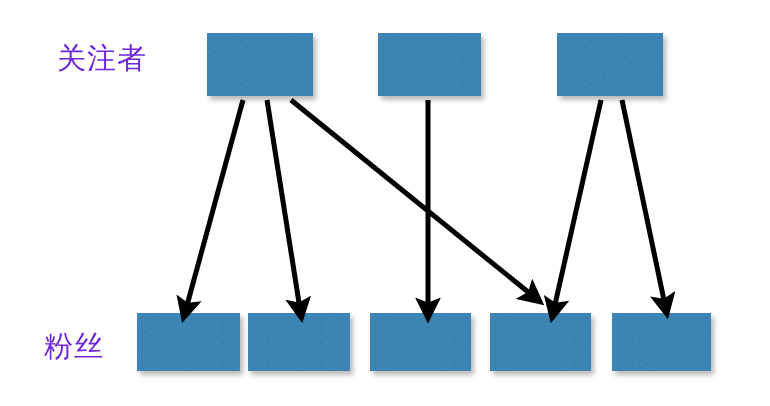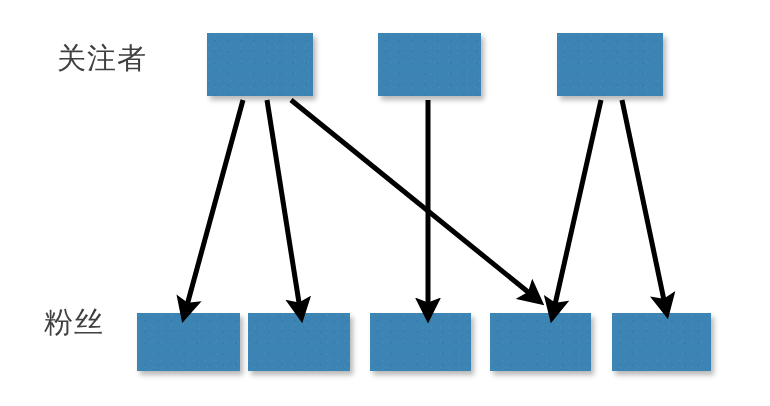--- a/index.html
+++ b/index.html
@@ -21,7 +21,7 @@
   }
   .row-label {
     position: absolute;
-    color: #404040;
+    color: #6d28d9;
     font-size: 29px;
     line-height: 1;
     letter-spacing: 1px;

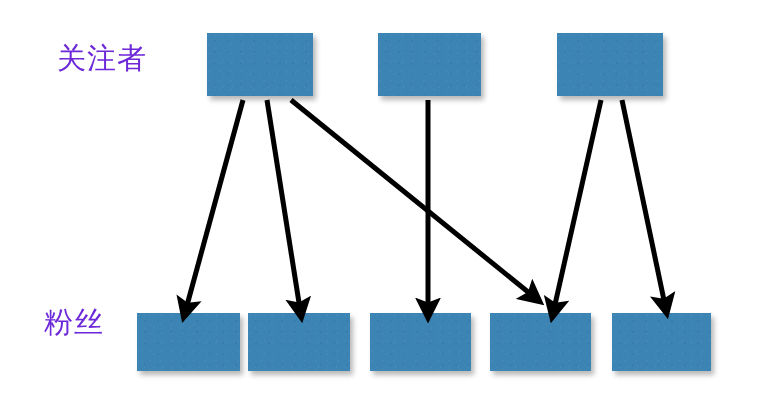--- a/index.html
+++ b/index.html
@@ -59,7 +59,7 @@
 <div id="canvas">
 
   <div class="row-label" id="label-top" style="left: 57px; top: 44px;">关注者</div>
-  <div class="row-label" id="label-bottom" style="left: 44px; top: 308px;">粉丝</div>
+  <div class="row-label" id="label-bottom" style="left: 44px; top: 332px;">粉丝</div>
 
   <div id="nodes-top">
       <div class="node" style="left: 207px; top: 33px; width: 106px; height: 63px; background-color: rgb(59, 132, 180);"></div>

